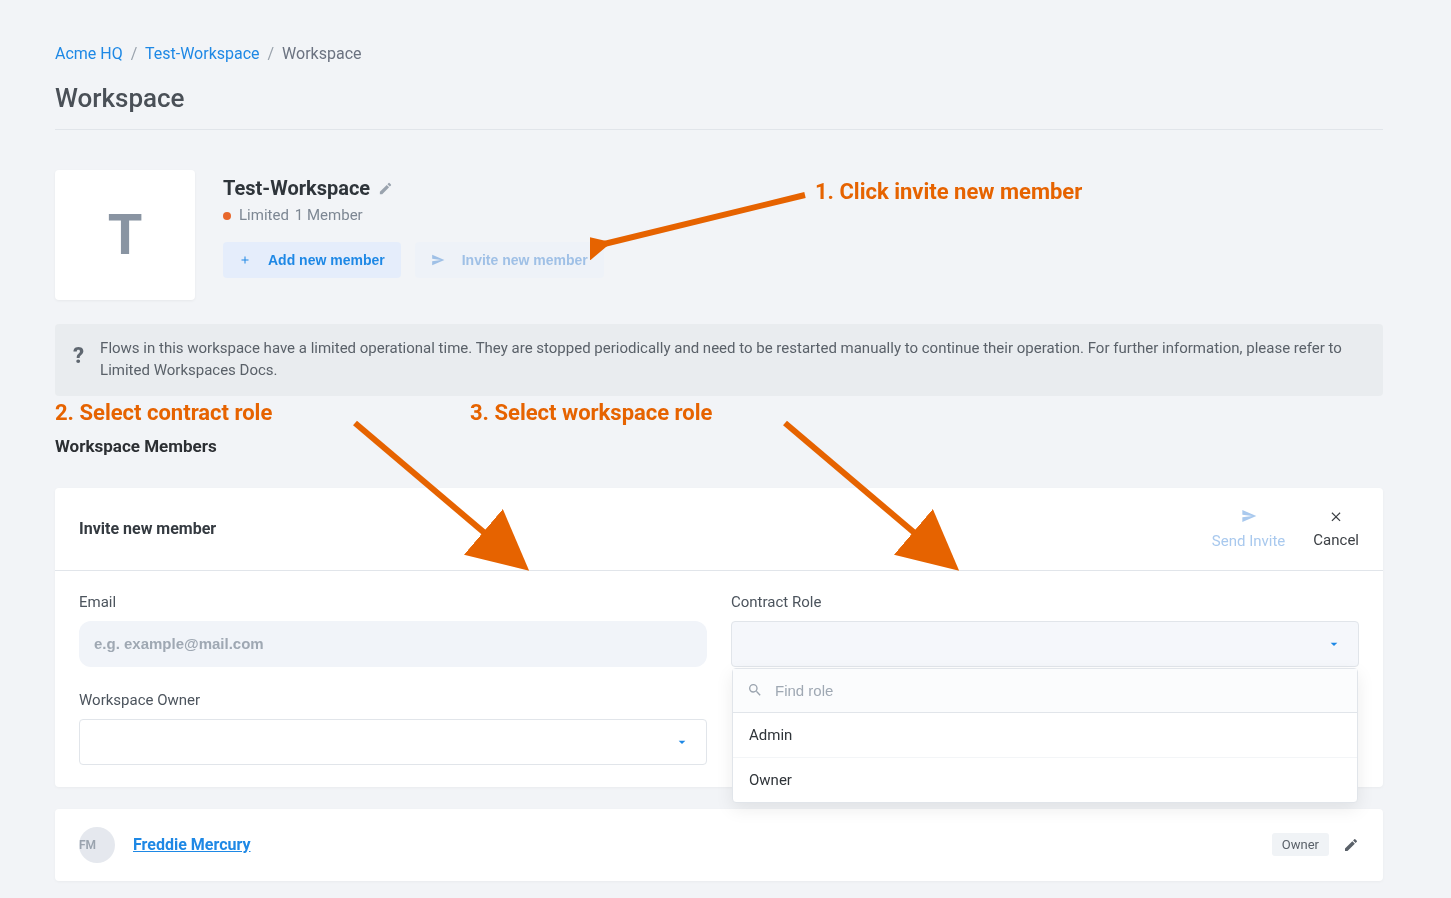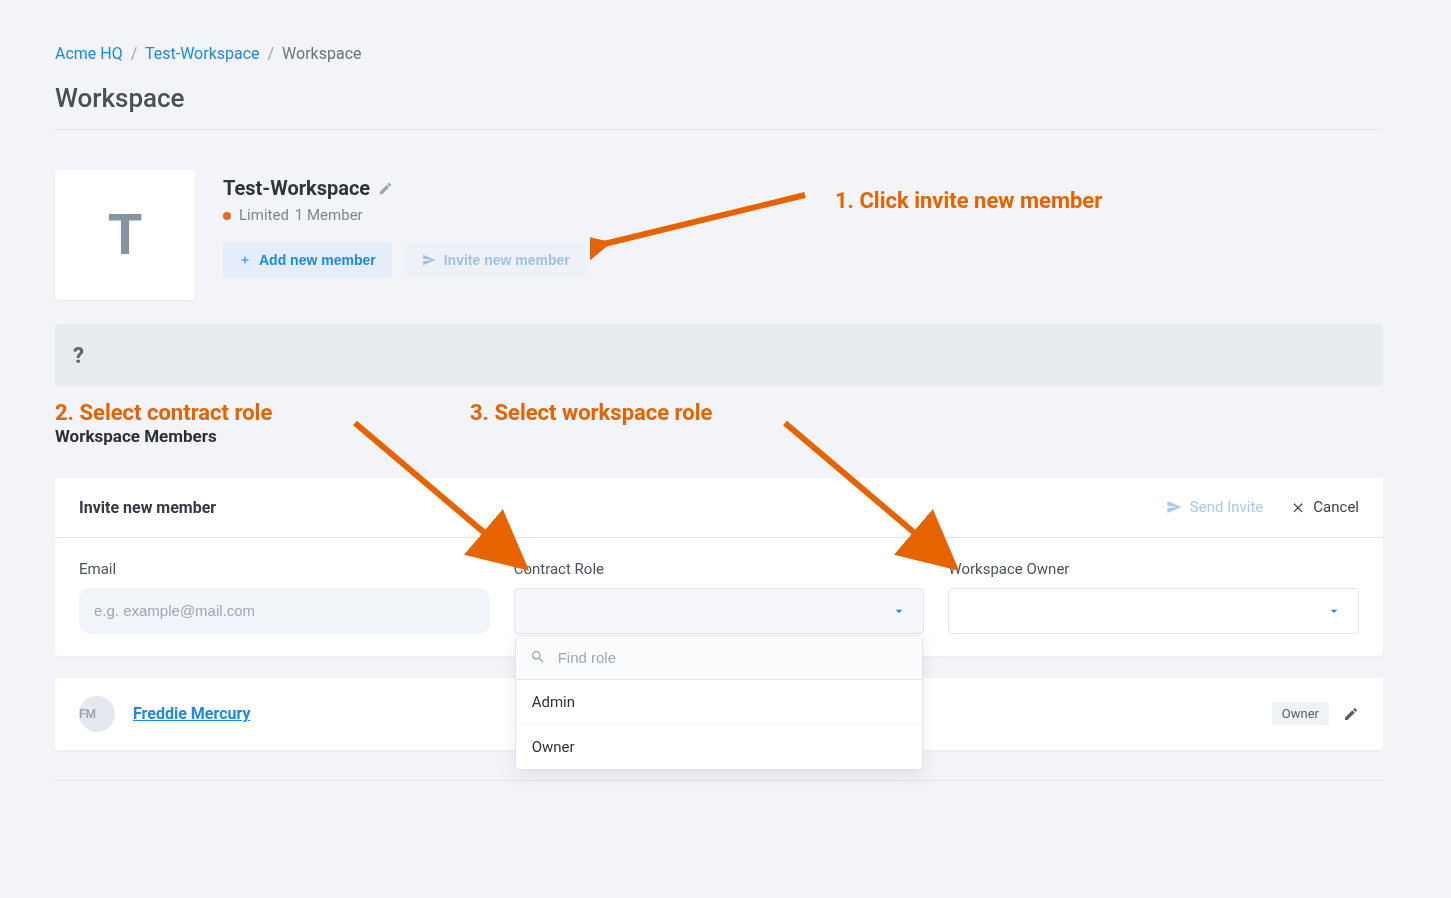--- a/index.html
+++ b/index.html
@@ -275,7 +275,7 @@
   <div class="footer-hr"></div>
 </div>
 
-<div class="anno" style="left:815px;top:188px;margin-left:20px;">1. Click invite new member</div>
+<div class="anno" style="left:815px;top:179px;">1. Click invite new member</div>
 <svg class="arrow" style="left:590px;top:190px;" width="220" height="70" viewBox="0 0 220 70">
   <defs>
       <marker id="ah1" markerWidth="10" markerHeight="10" refX="2" refY="5" orient="auto">

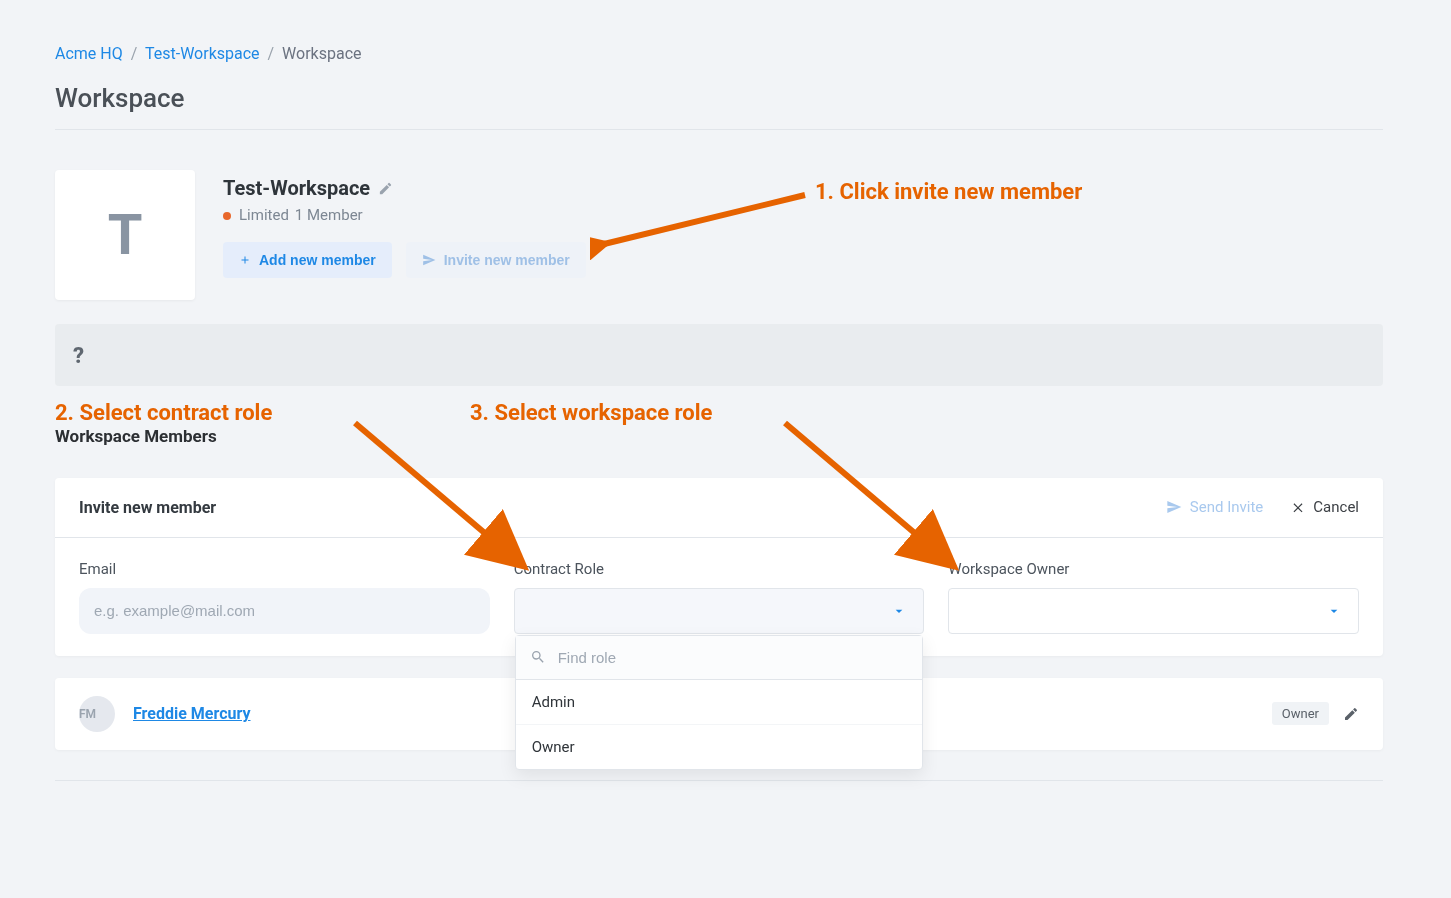--- a/index.html
+++ b/index.html
@@ -58,7 +58,7 @@
   .dot{width:8px;height:8px;border-radius:50%;background:var(--dot);display:inline-block;margin-right:8px;}
   .ws-buttons{display:flex;gap:14px;margin-top:18px;}
   .btn{
-    display:inline-flex;align-items:center;gap:8px;border:none;border-radius:4px;padding:10px 16px;
+    display:inline-flex;align-items:center;gap:17px;border:none;border-radius:4px;padding:10px 16px;
     font-size:14px;font-weight:600;cursor:pointer;
   }
   .btn-add{background:var(--btn-blue-bg);color:var(--btn-blue-text);}

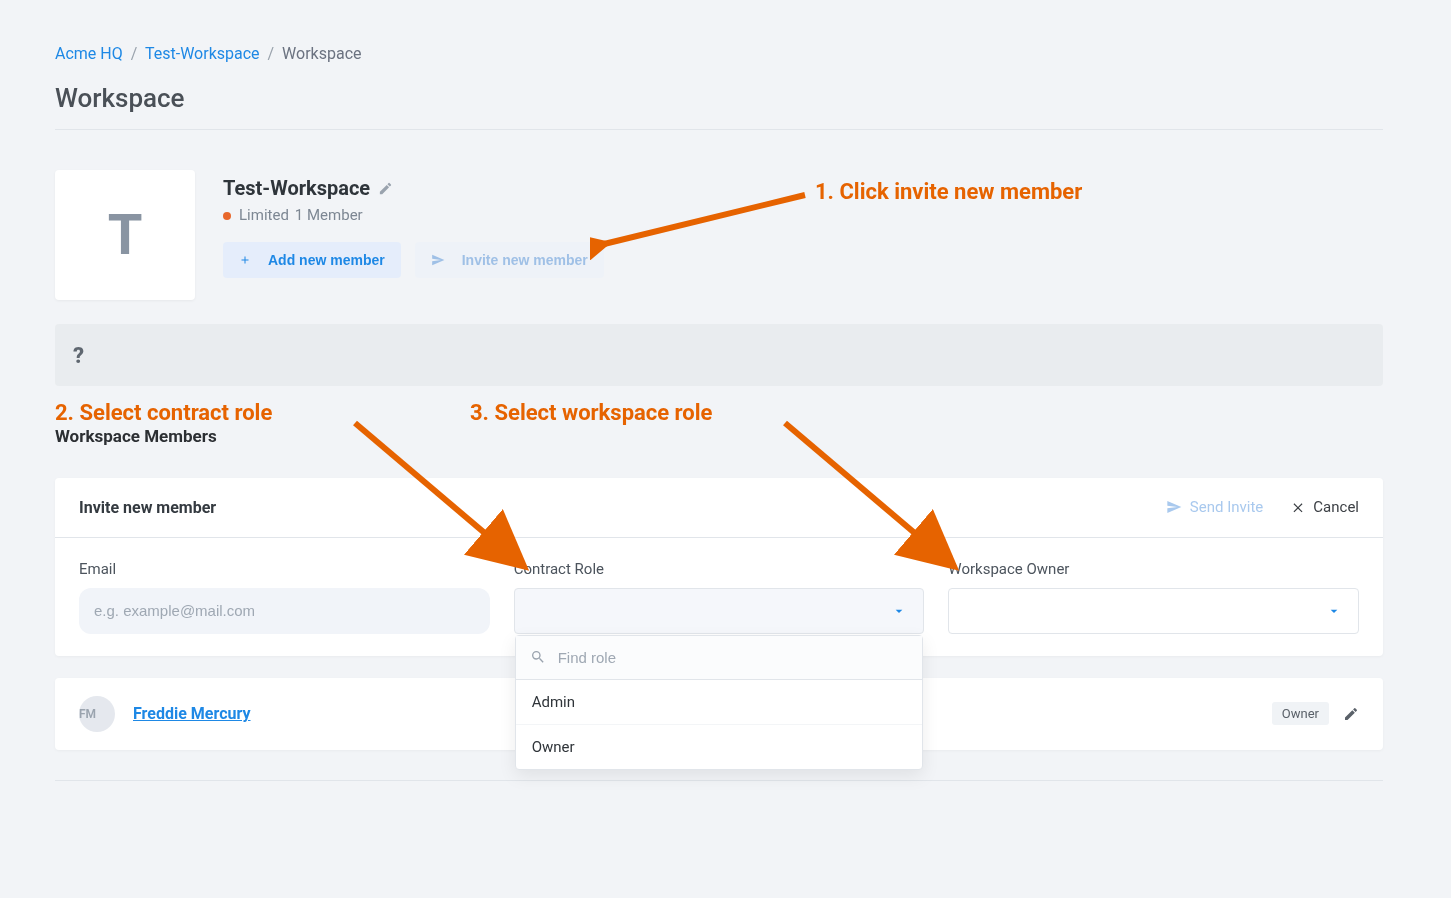--- a/index.html
+++ b/index.html
@@ -183,6 +183,7 @@
 
   <div class="info">
     <div class="q">?</div>
+    <div>Flows in this workspace have a limited operational time. They are stopped periodically and need to be restarted manually to continue their operation. For further information, please refer to Limited Workspaces Docs.</div>
   </div>
 
   <div class="section-title">Workspace Members</div>

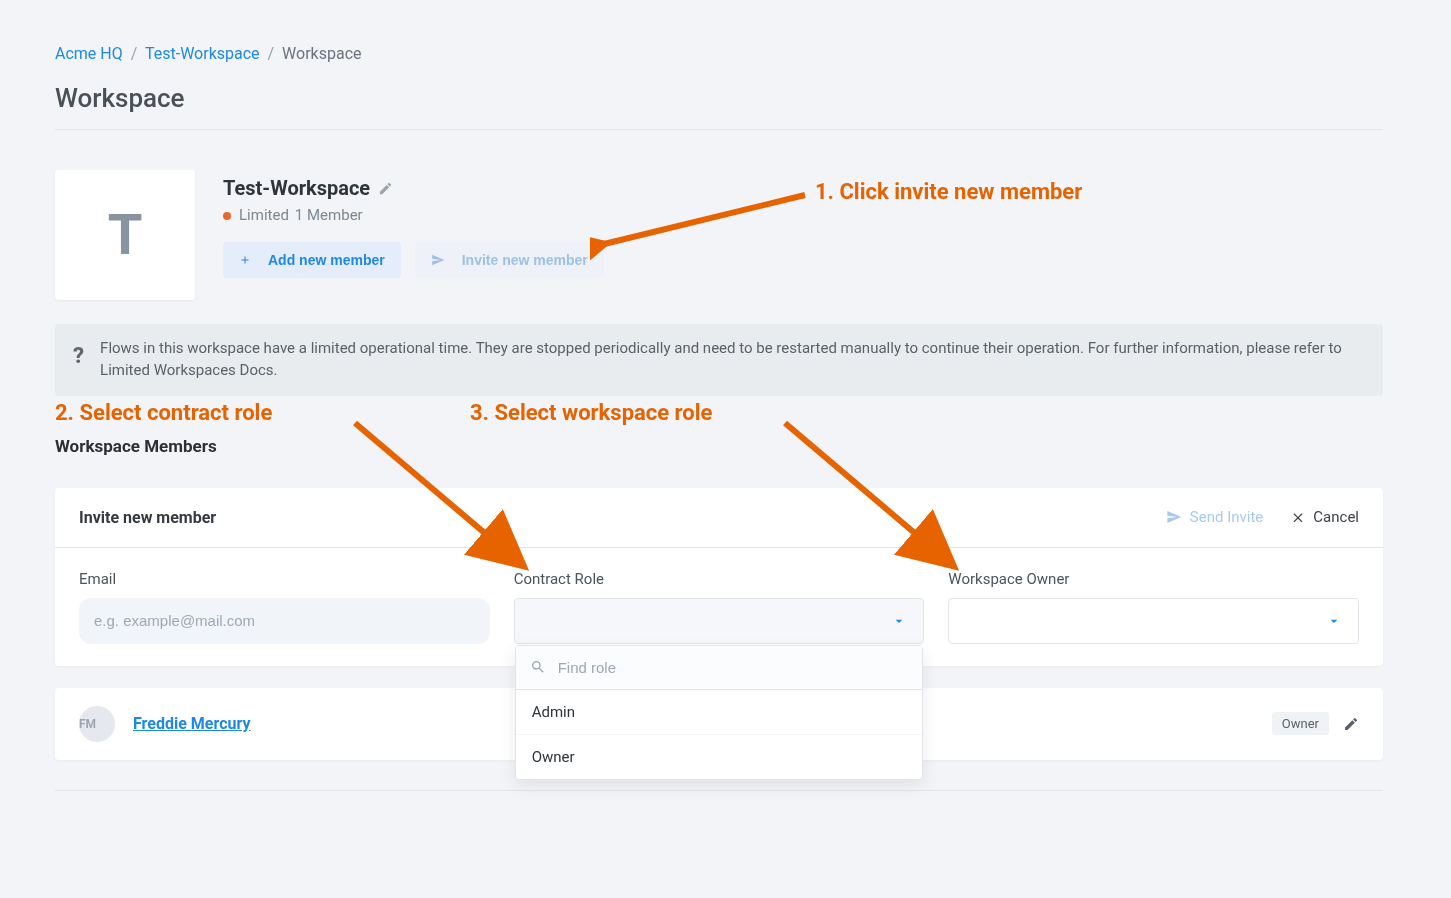--- a/index.html
+++ b/index.html
@@ -85,7 +85,7 @@
   }
   .panel-head .title{font-weight:700;color:#343a40;}
   .panel-actions{display:flex;gap:28px;align-items:center;color:#333;}
-  .link-btn{display:inline-flex;align-items:center;gap:8px;font-size:15px;cursor:pointer;}
+  .link-btn{display:inline-flex;align-items:center;gap:8px;font-size:15px;cursor:pointer;flex-direction:column;}
   .link-blue{color:#a9c9ee;}
   .link-dark{color:#3b3f44;}
   .panel-body{padding:22px 24px 22px; display:grid;grid-template-columns:1fr 1fr 1fr;gap:24px;}

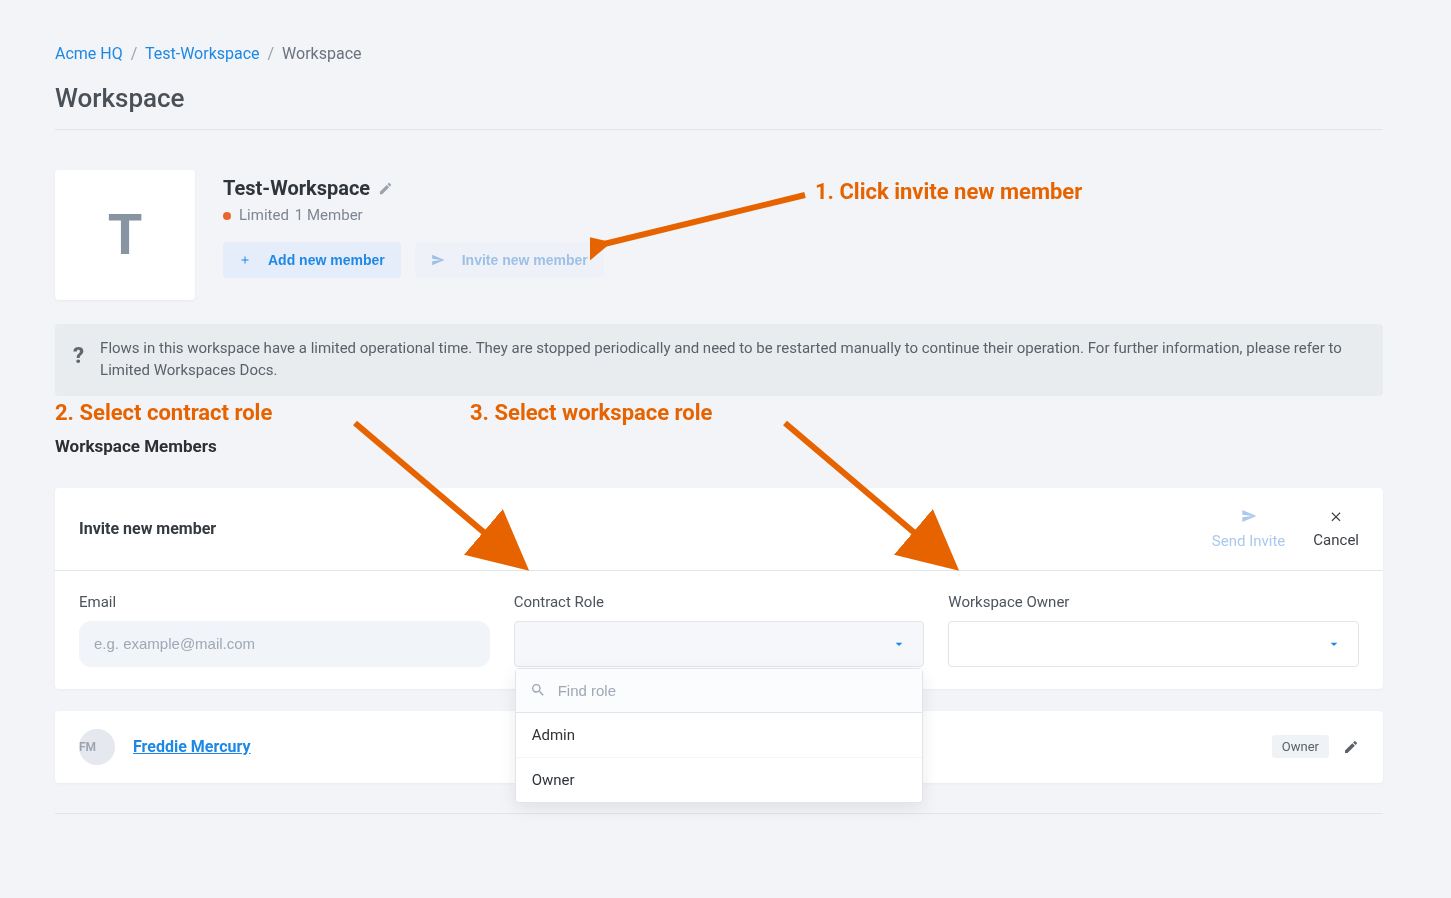--- a/index.html
+++ b/index.html
@@ -88,7 +88,7 @@
   .link-btn{display:inline-flex;align-items:center;gap:8px;font-size:15px;cursor:pointer;flex-direction:column;}
   .link-blue{color:#a9c9ee;}
   .link-dark{color:#3b3f44;}
-  .panel-body{padding:22px 24px 22px; display:grid;grid-template-columns:1fr 1fr 1fr;gap:24px;}
+  .panel-body{padding:22px 24px 22px; display:grid;grid-template-columns:1fr 1fr;gap:24px;}
   .field-label{font-size:15px;color:#4c545d;margin-bottom:10px;}
   .input{
     background:var(--input-bg);border:1px solid transparent;border-radius:12px;height:46px;padding:0 14px;

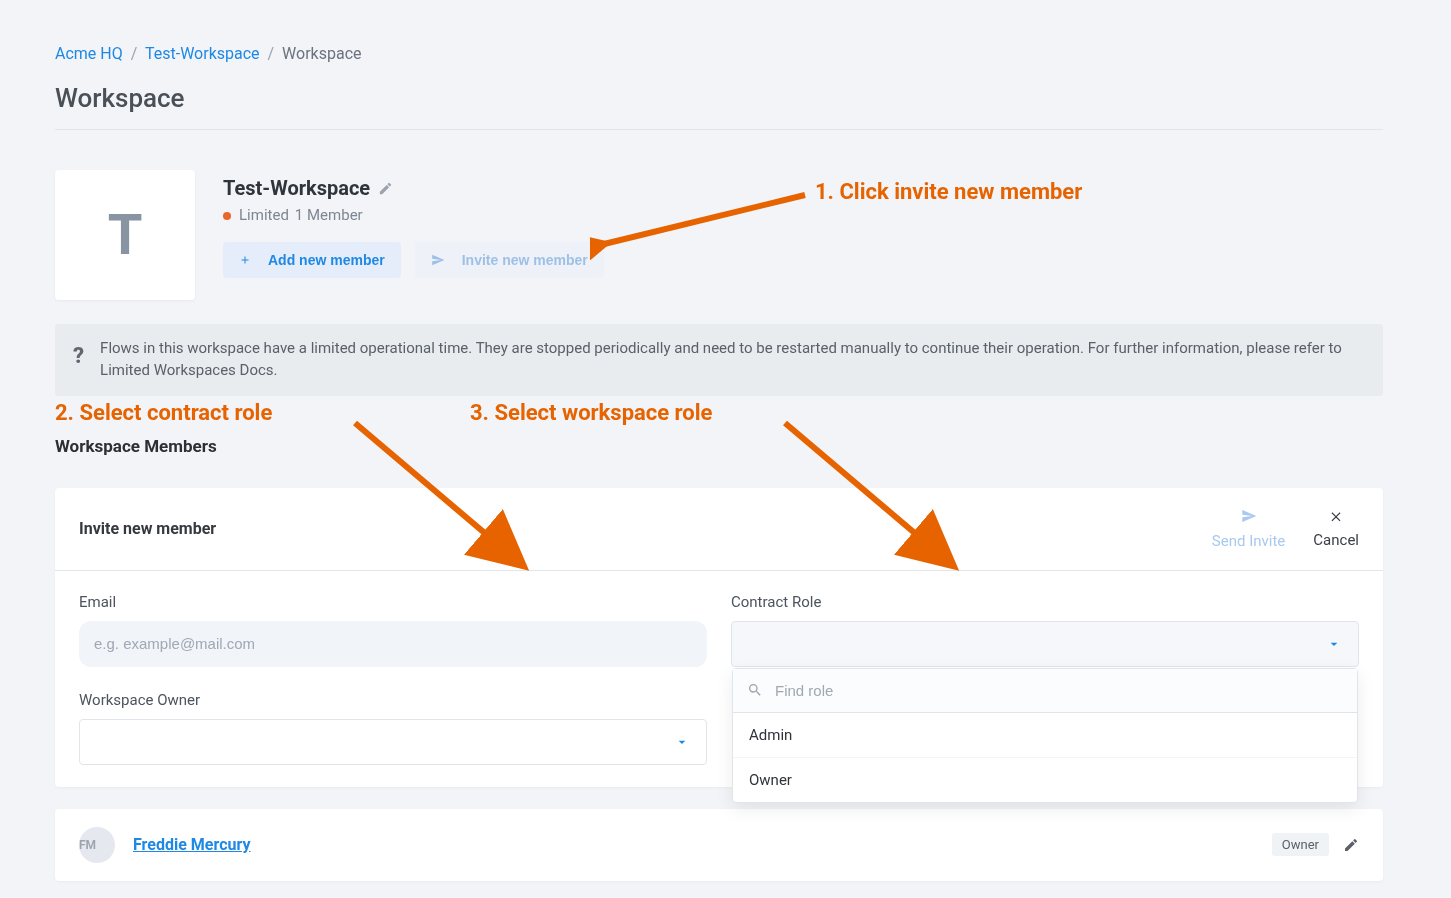--- a/index.html
+++ b/index.html
@@ -92,7 +92,7 @@
   .field-label{font-size:15px;color:#4c545d;margin-bottom:10px;}
   .input{
     background:var(--input-bg);border:1px solid transparent;border-radius:12px;height:46px;padding:0 14px;
-    font-size:15px;color:#333;width:100%;
+    font-size:15px;color:#333;width:100%;font-weight:bold;
   }
   .input::placeholder{color:#9fa8b3;}
   .combo{

